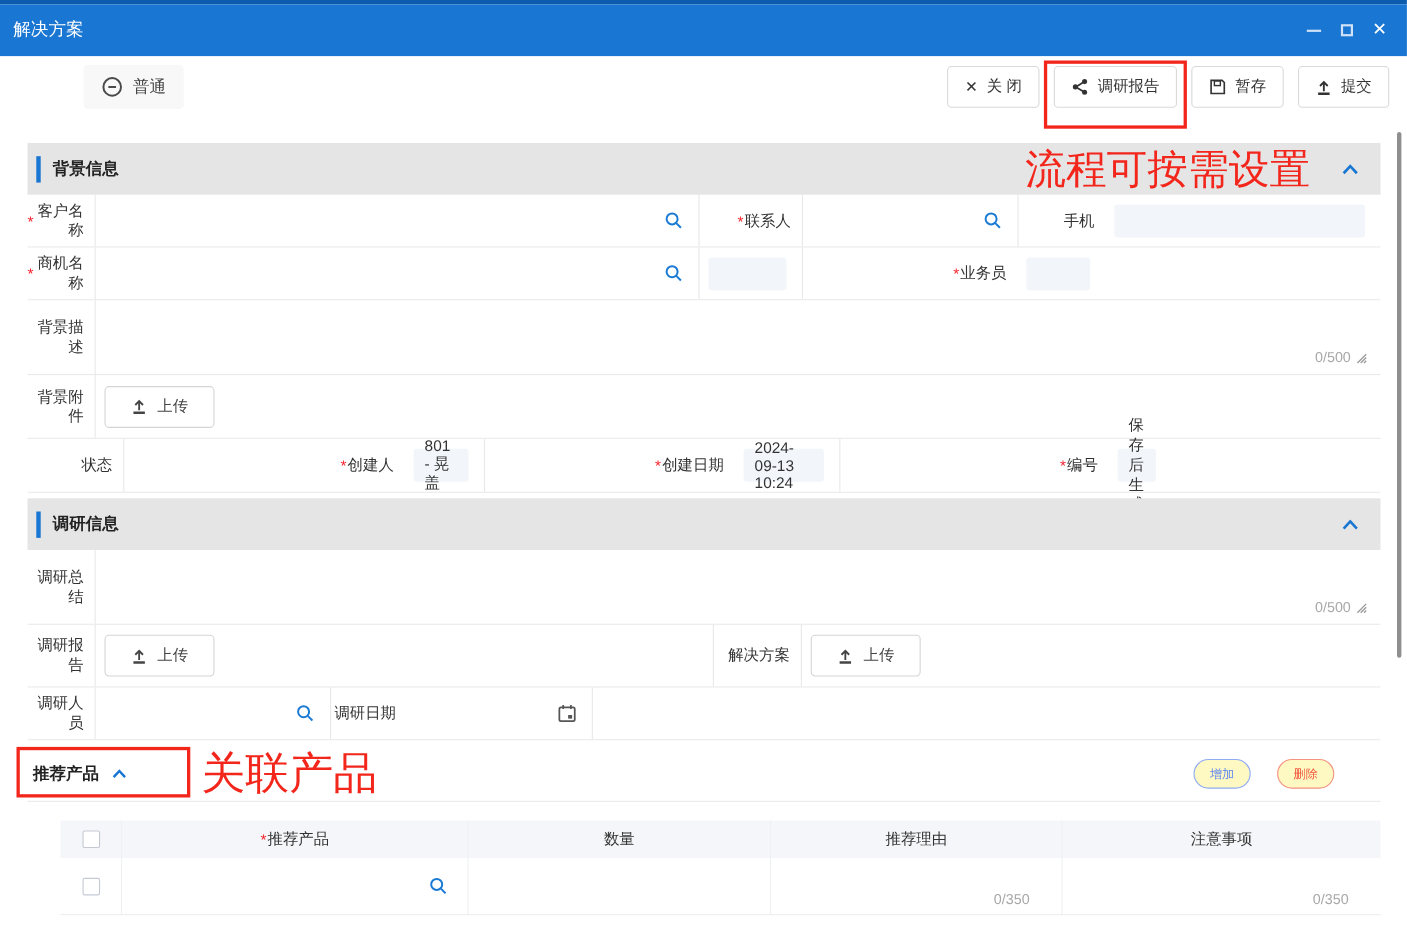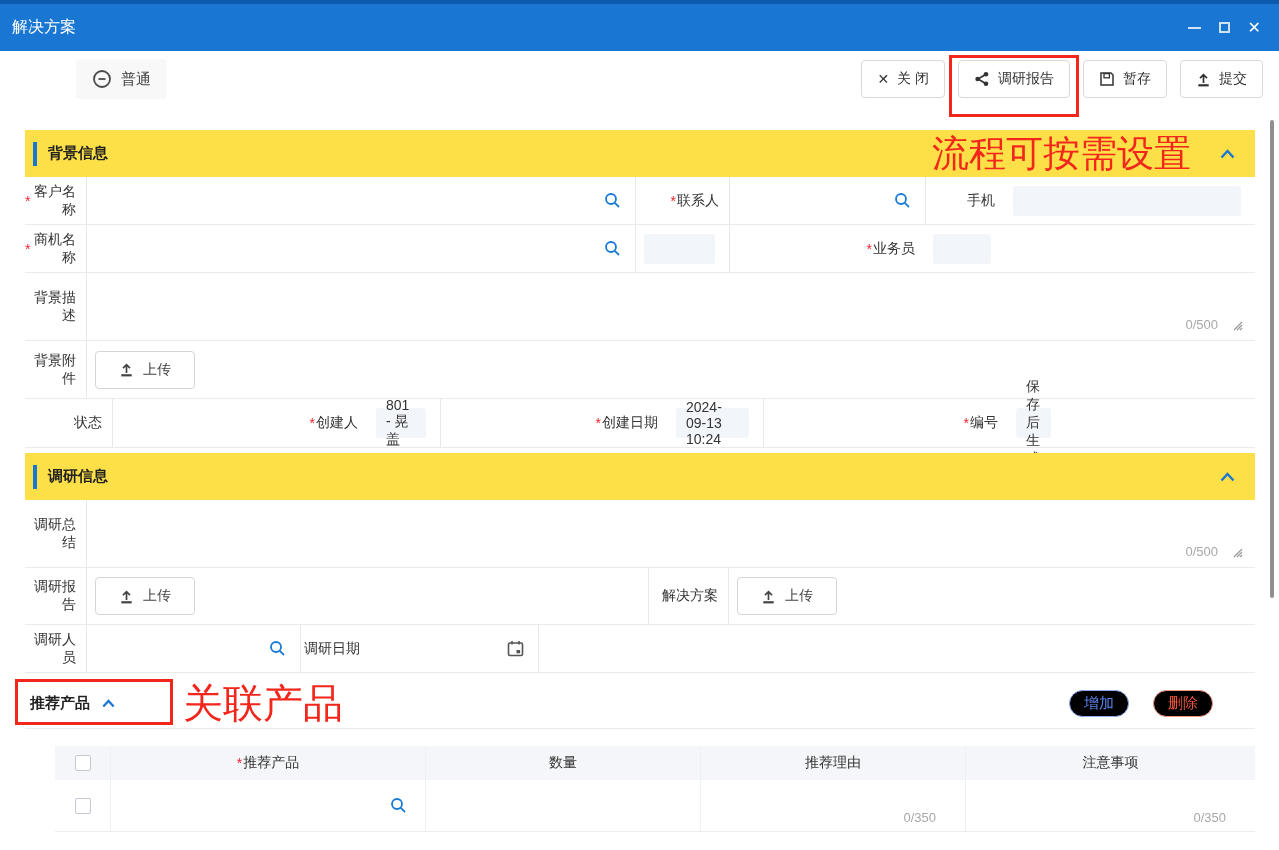--- a/index.html
+++ b/index.html
@@ -42,7 +42,7 @@
   .section { margin-top:23px; }
   .section + .section { margin-top:5px; }
   .sec-header {
-    background:#fde047; height:47px; display:flex; align-items:center; position:relative;
+    background:#e5e5e5; height:47px; display:flex; align-items:center; position:relative;
   }
   .sec-accent { width:4px; height:24px; background:#1976d2; margin:0 11px 0 8px; }
   .sec-title { font-weight:bold; font-size:15px; color:#222; }

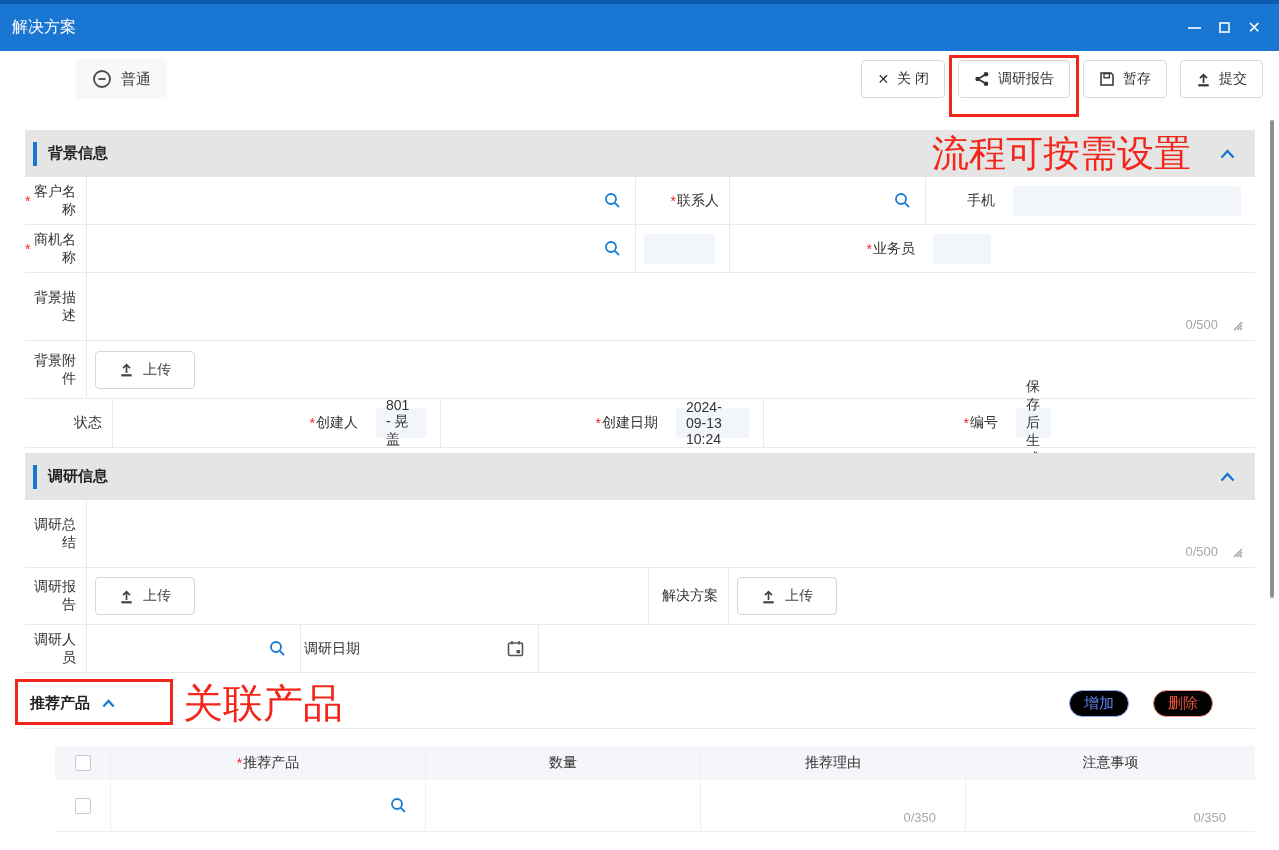--- a/index.html
+++ b/index.html
@@ -71,7 +71,7 @@
   .txt-cell { position:relative; cursor:text; }
   .counter {
     position:absolute; right:12px; bottom:8px; color:#a8a8a8; font-size:13px;
-    display:flex; align-items:center; gap:13px;
+    display:flex; align-items:center; gap:3px;
   }
   .upload-btn {
     width:100px; height:38px; border:1px solid #d5d5d5; border-radius:4px; background:#fff;

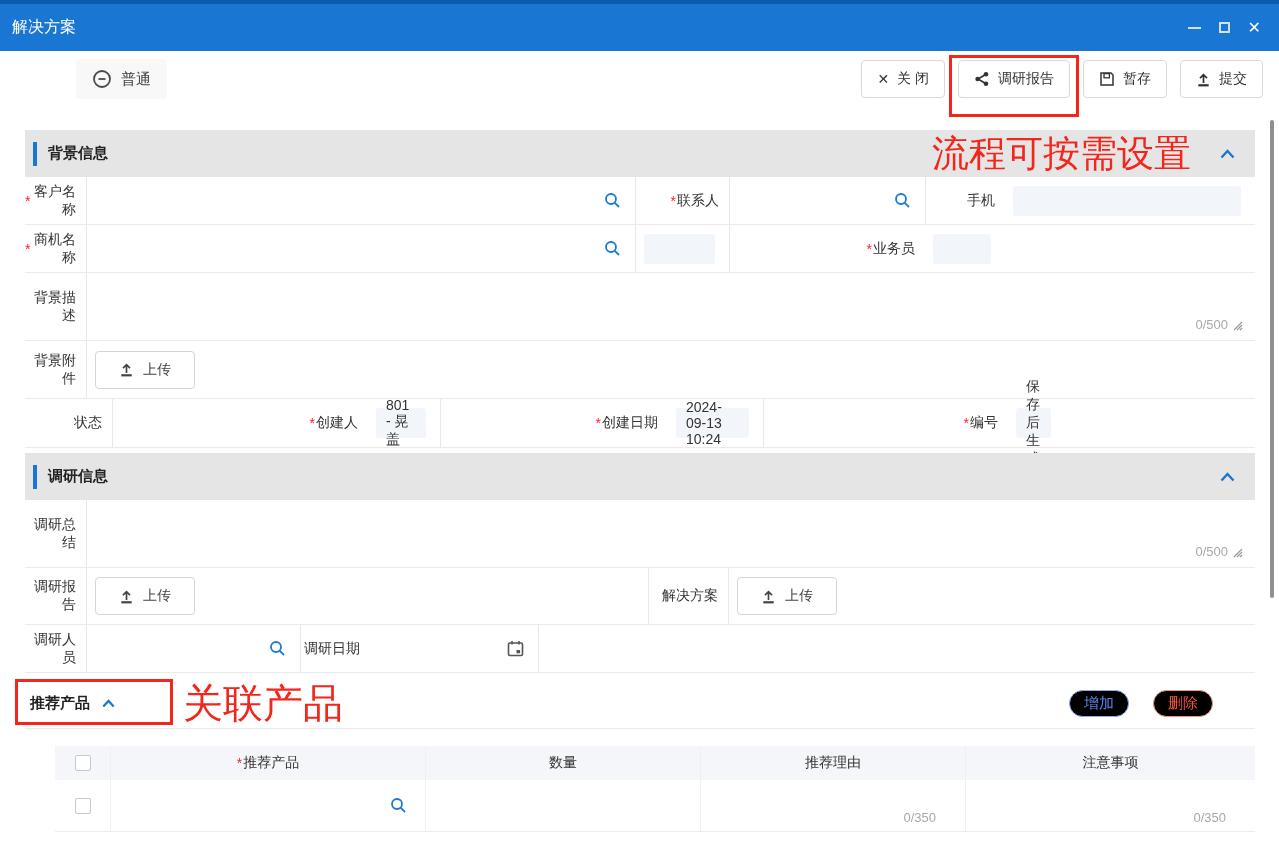--- a/index.html
+++ b/index.html
@@ -104,7 +104,7 @@
   }
   .products-actions { margin-left:auto; display:flex; gap:24px; margin-right:42px; }
   .pill-btn {
-    height:27px; padding:0 14px; border-radius:14px; background:#000000; font-size:15px;
+    height:27px; padding:0 14px; border-radius:14px; background:#fef9c3; font-size:11px;
     display:flex; align-items:center; cursor:pointer;
   }
   .btn-add { border:1px solid #8fabf4; color:#5f86f0; }

